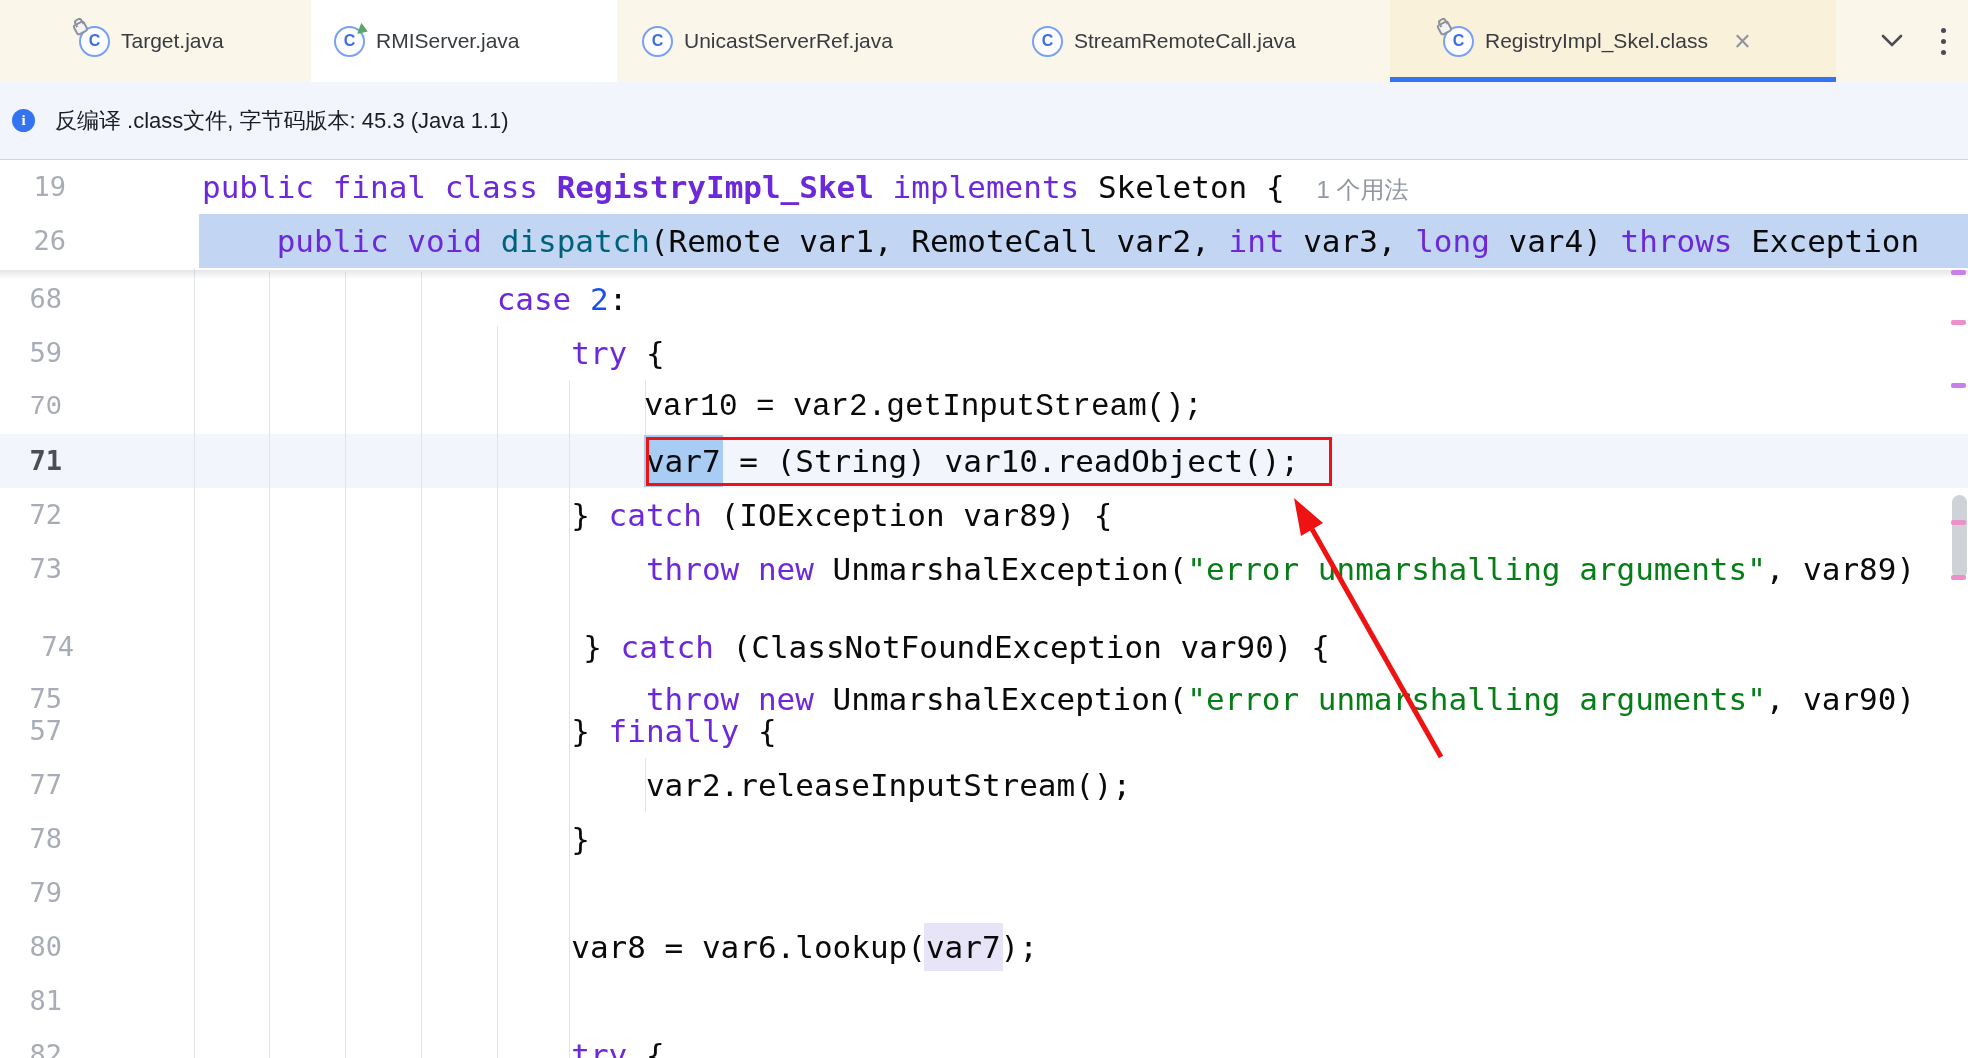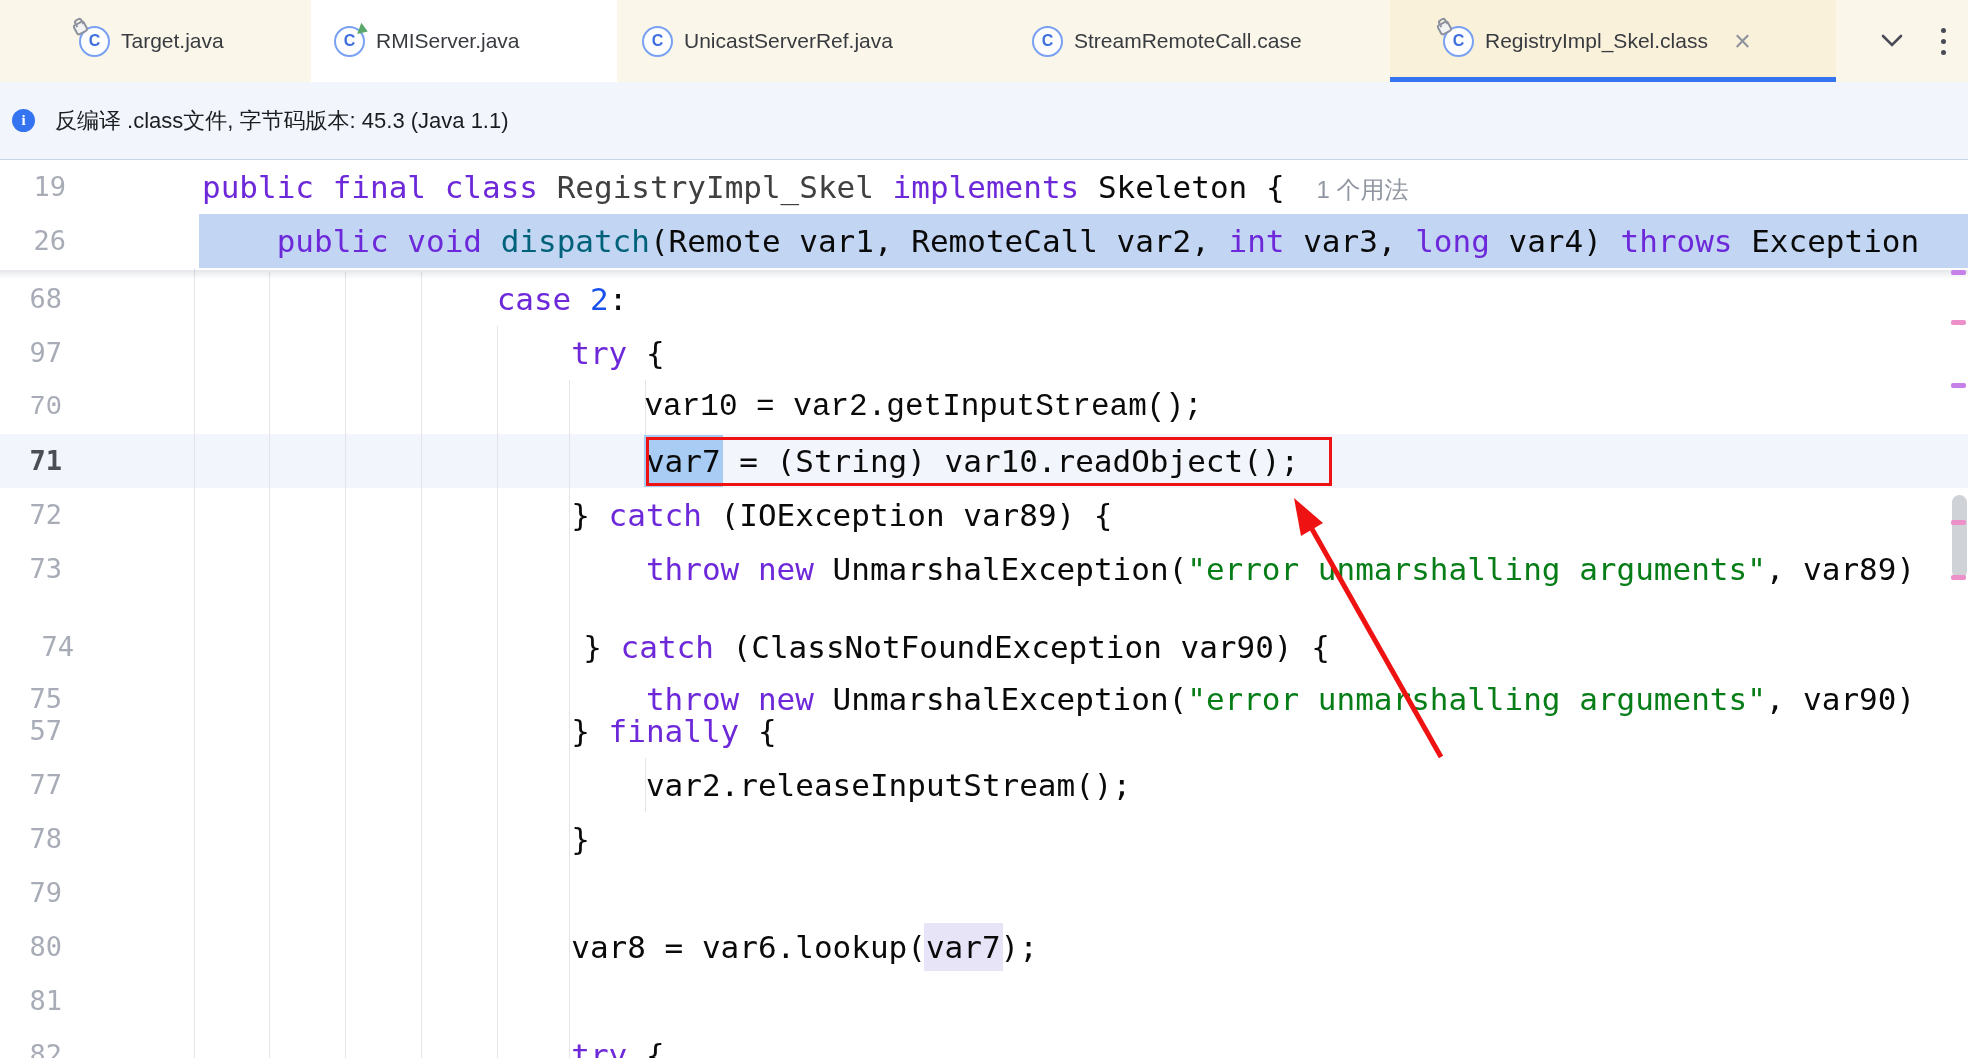--- a/index.html
+++ b/index.html
@@ -93,7 +93,7 @@
         </div>
         <div class="tab" style="left: 988px; width: 402px; padding-left: 44px;">
           <span class="cls-icon">C</span>
-          <span class="lbl">StreamRemoteCall.case</span>
+          <span class="lbl">StreamRemoteCall.java</span>
         </div>
         <div class="tab active" style="left: 1390px; width: 446px; padding-left: 53px;">
           <span class="cls-icon">C<span class="lock"></span></span>

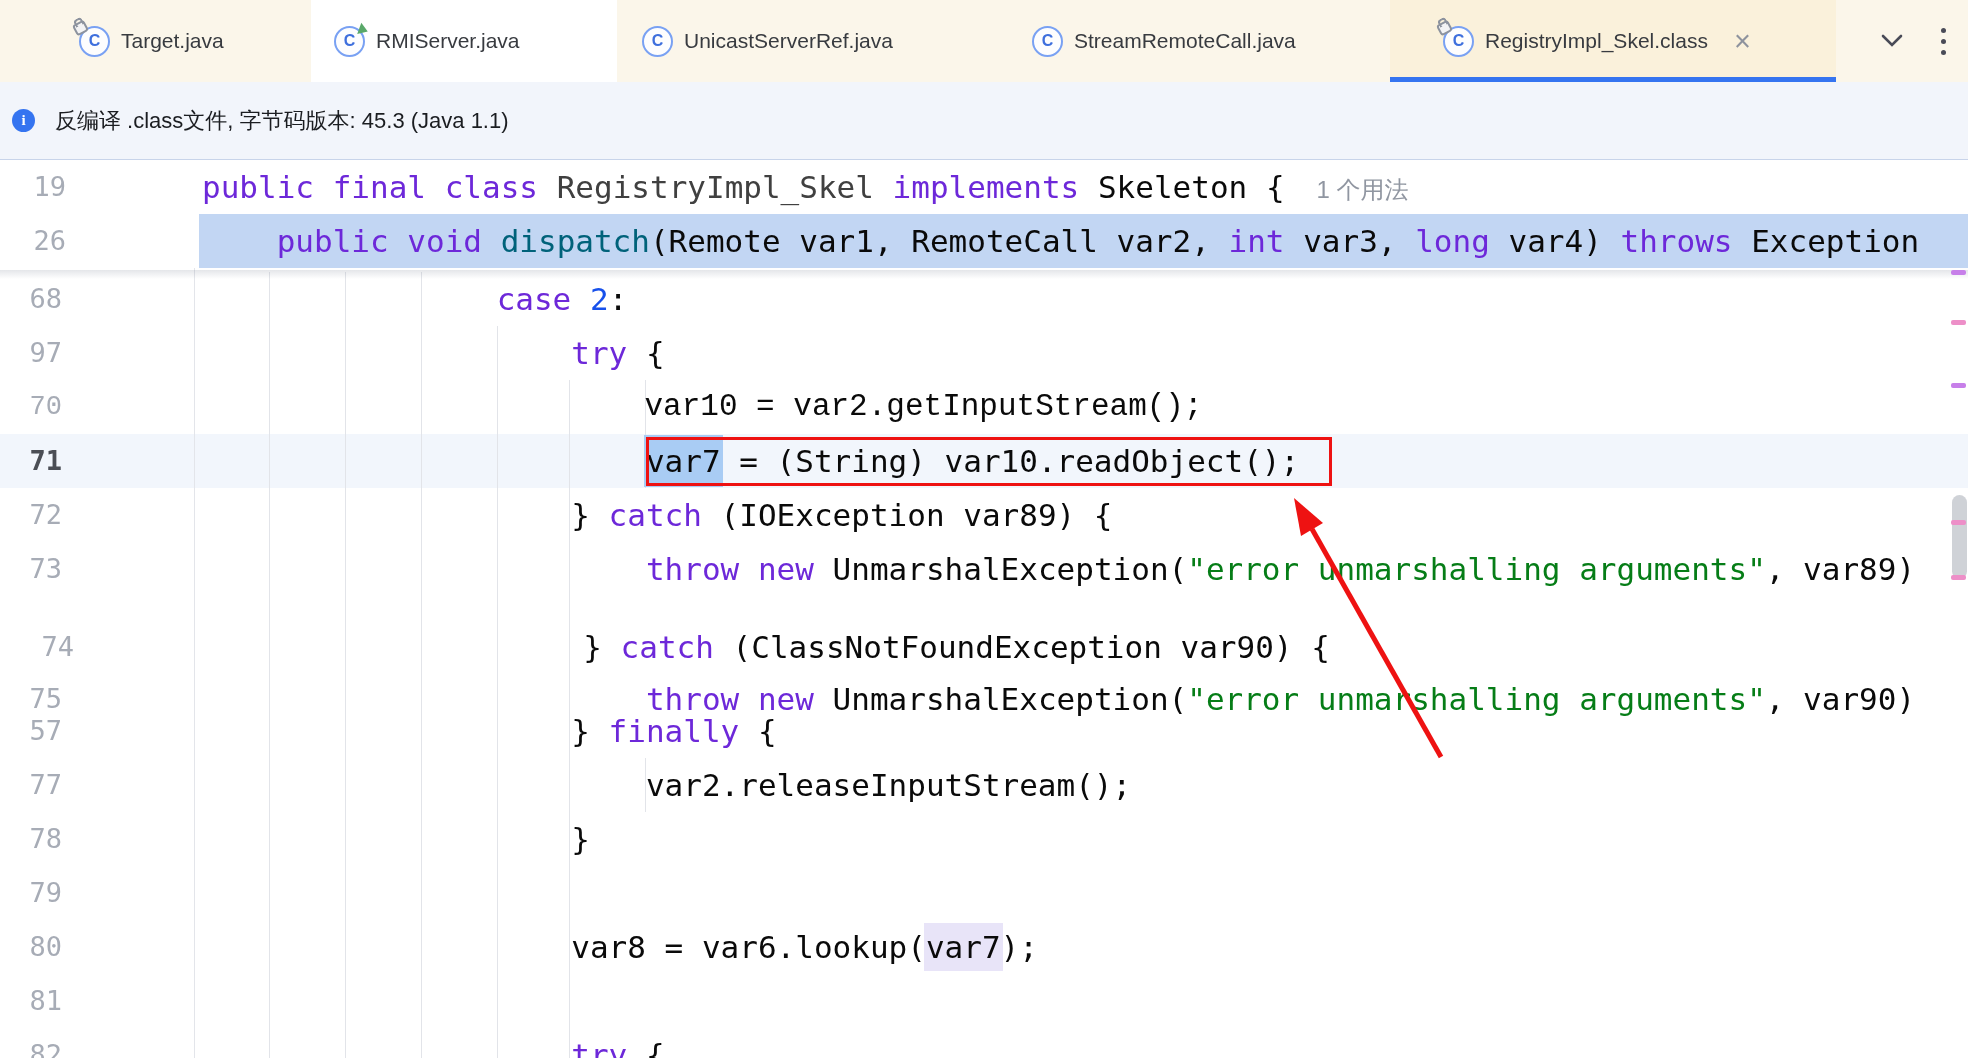--- a/index.html
+++ b/index.html
@@ -50,7 +50,7 @@
   .code-row .code-text{position:absolute;left:198px;top:0;white-space:pre;color:#0A0A0A;}
 
   .tk-k{color:#6d28d9;} .tk-d{color:#0A0A0A;} .tk-m{color:#00627A;}
-  .tk-s{color:#067D17;} .tk-n{color:#1750EB;} .tk-b{color:#404040;font-weight:normal;}
+  .tk-s{color:#067D17;} .tk-n{color:#1750EB;} .tk-b{color:#6d28d9;font-weight:bold;}
   .chip{position:relative;z-index:0;}
   .chip::before{content:"";position:absolute;inset:-8px -2px;z-index:-1;}
   .chip.blue::before{background:#A9CCF4;}

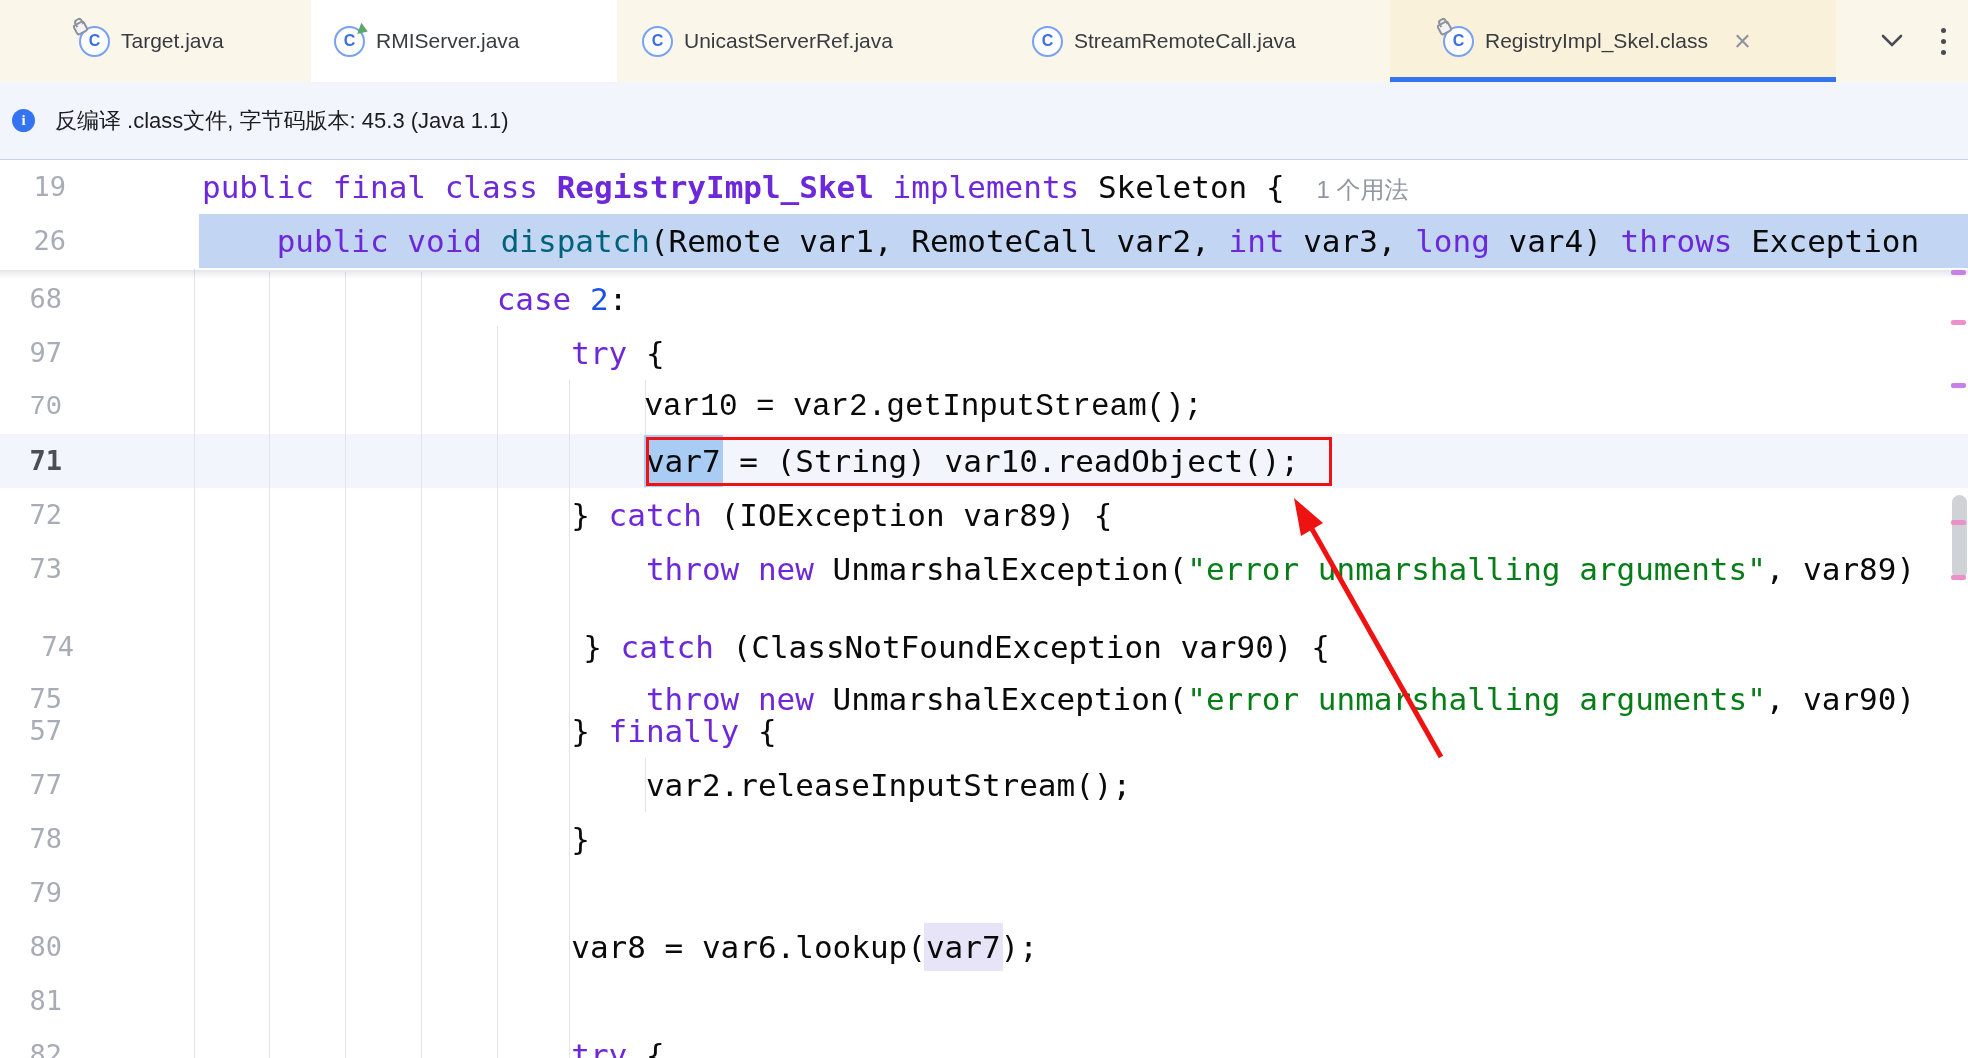--- a/index.html
+++ b/index.html
@@ -136,7 +136,7 @@
           <span class="code-text">                <span class="tk-k">case</span><span class="tk-d"> </span><span class="tk-n">2</span><span class="tk-d">:</span></span>
         </div>
         <div class="code-row" style="top: 166px;">
-          <span class="ln">97</span>
+          <span class="ln">59</span>
           <span class="code-text">                    <span class="tk-k">try</span><span class="tk-d"> {</span></span>
         </div>
         <div class="code-row" style="top: 220px; font-family: Liberation Mono, monospace;">

